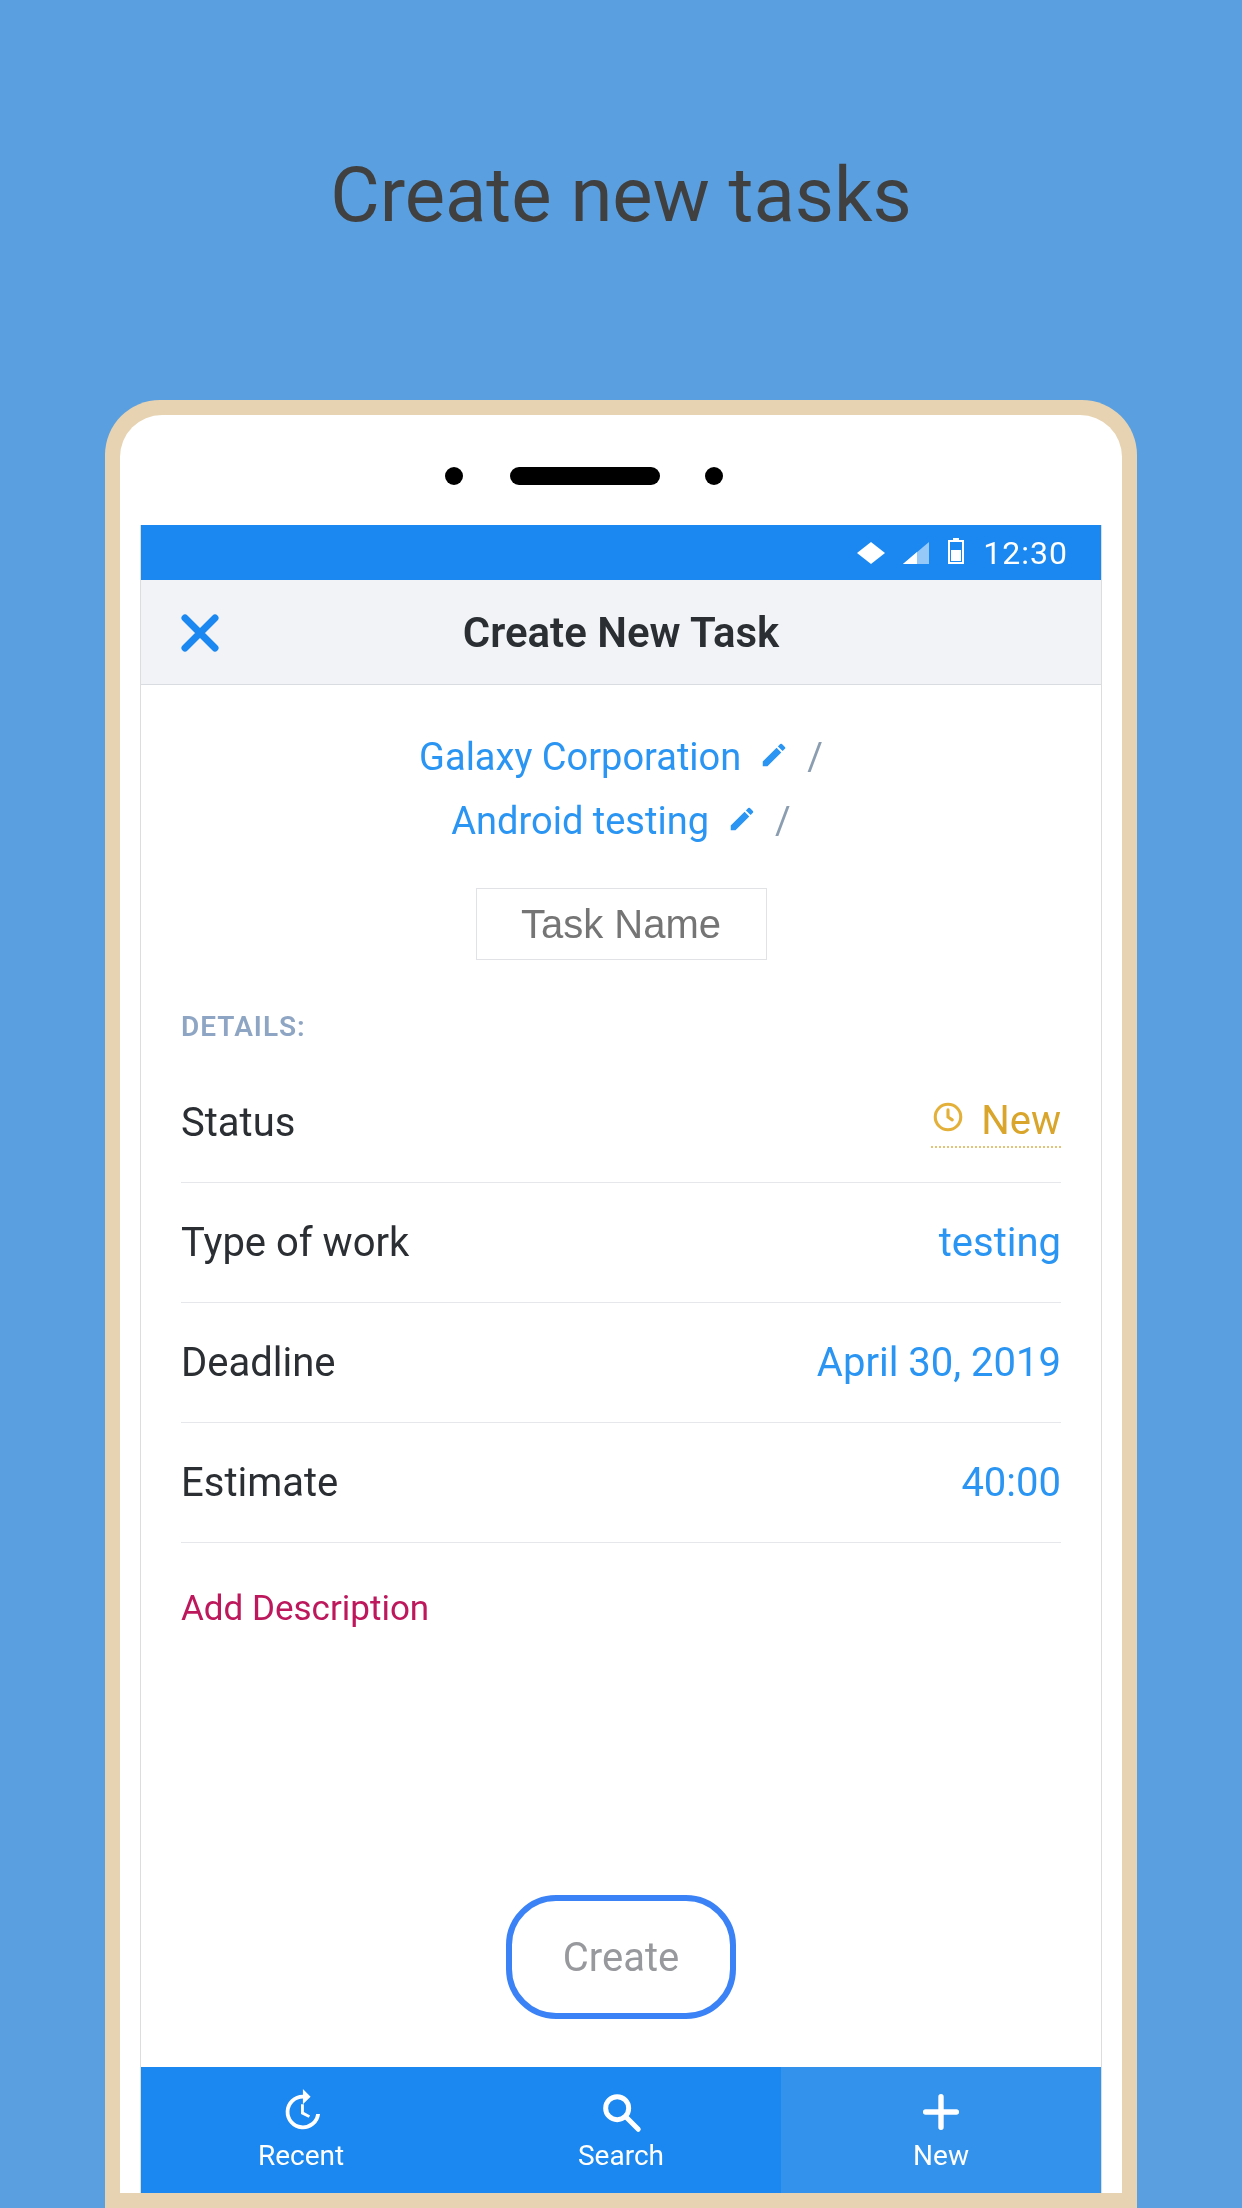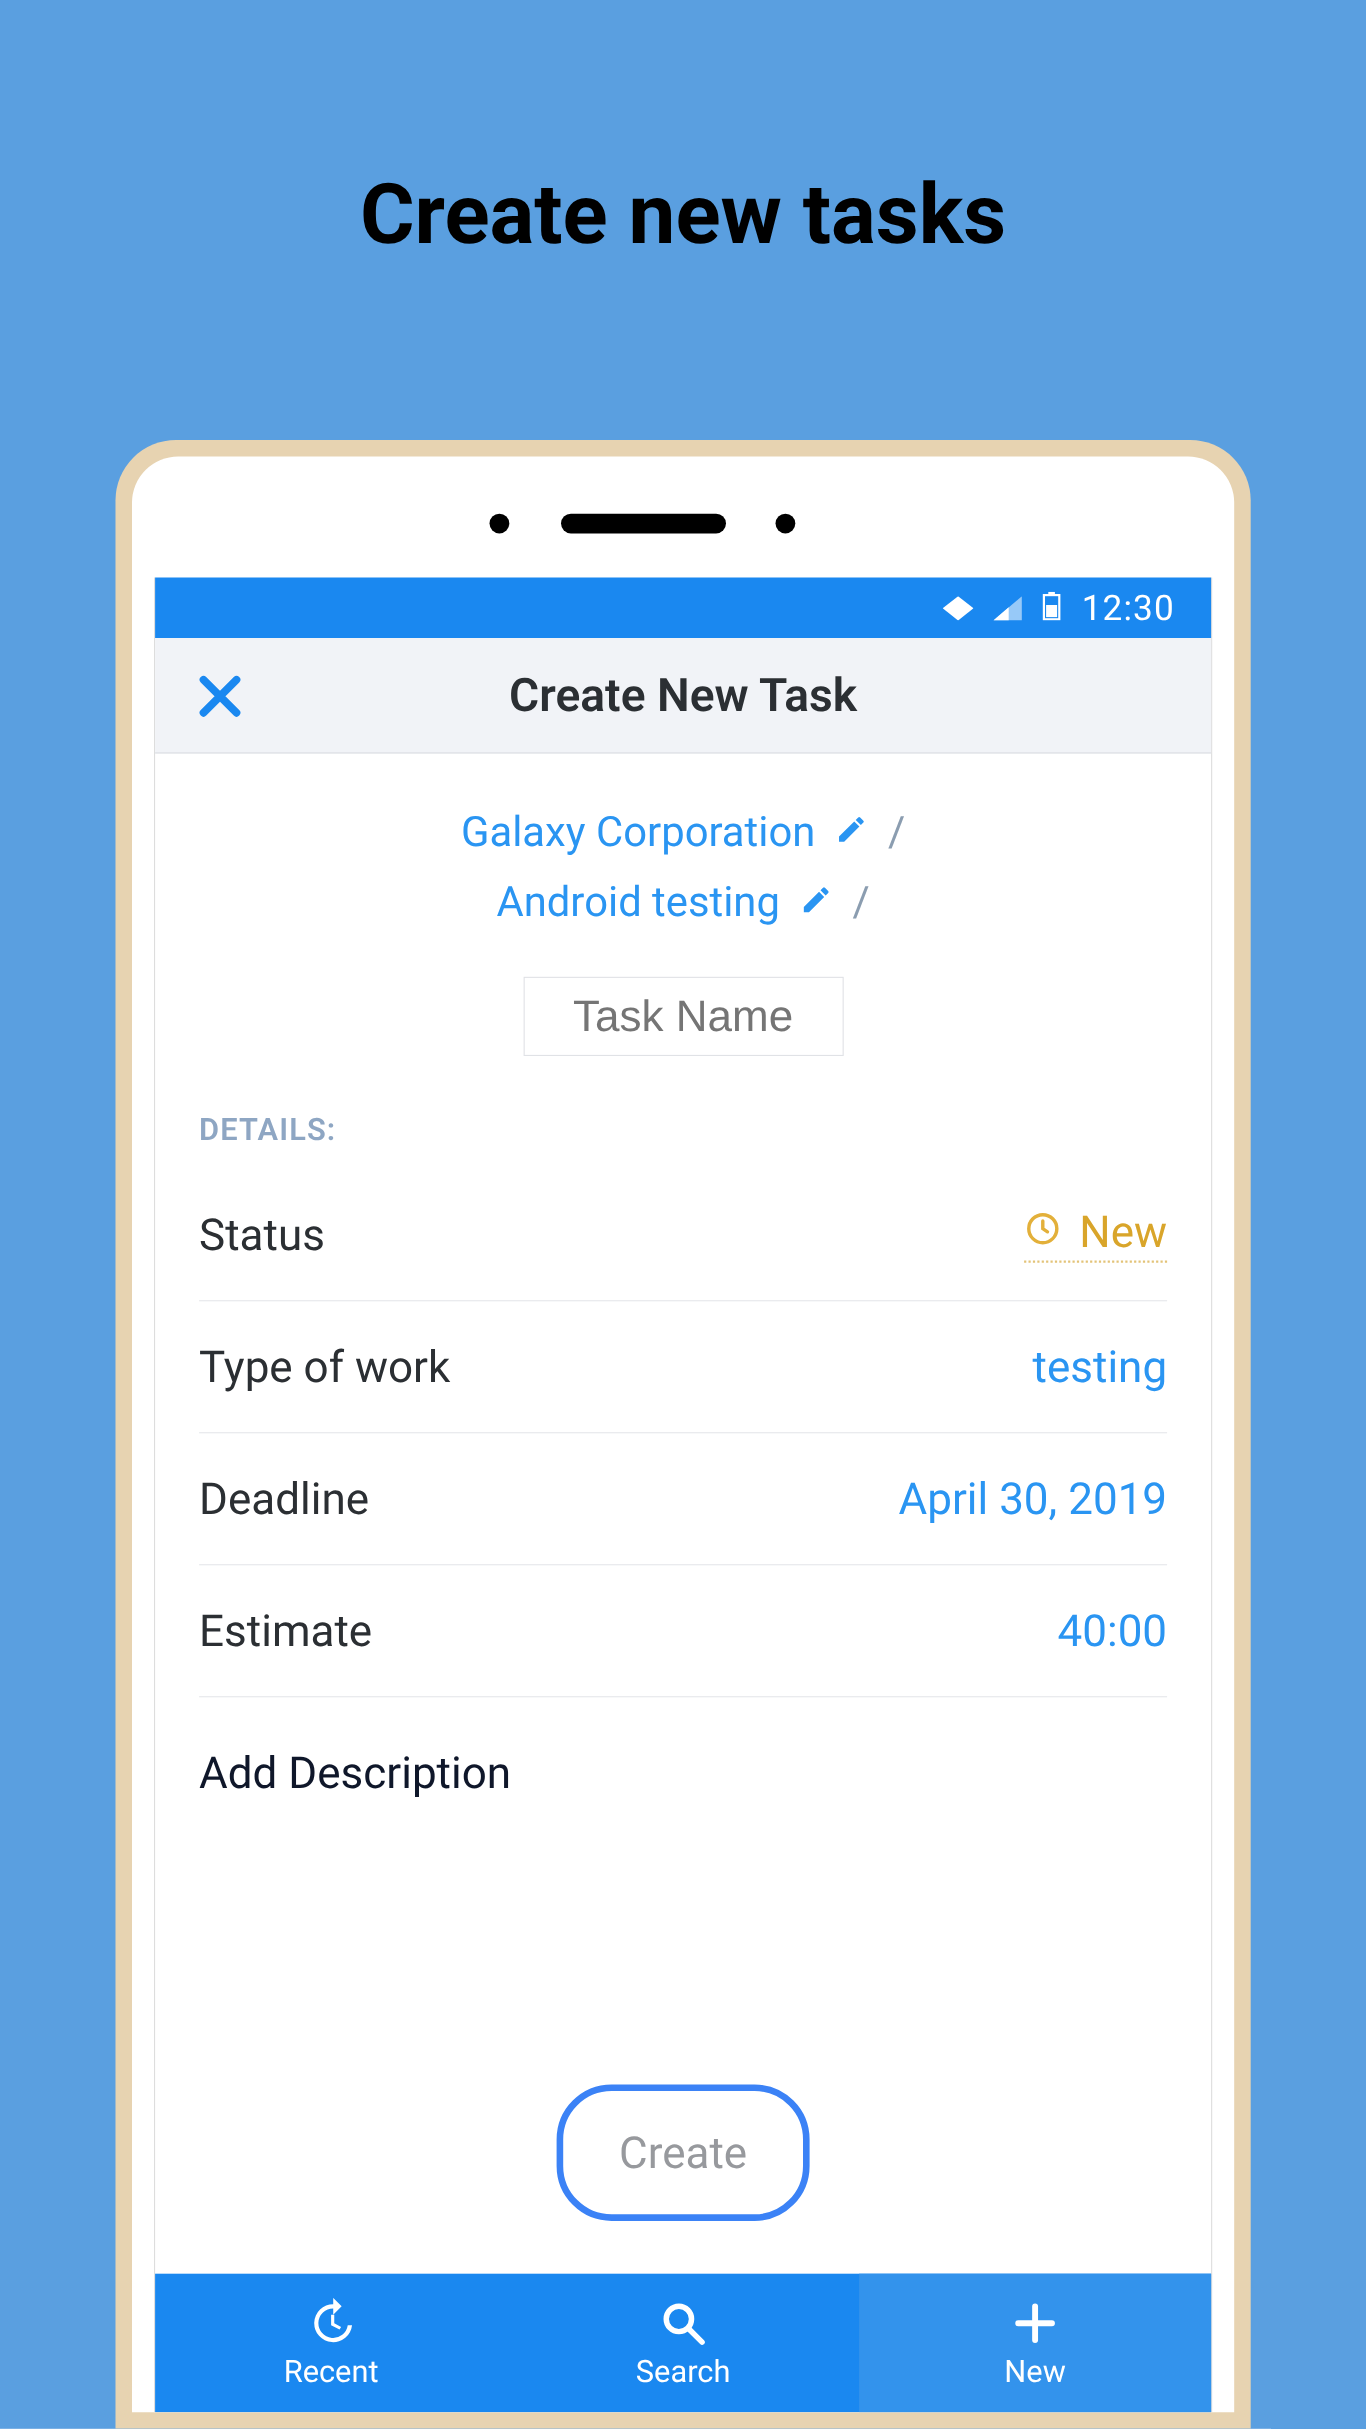--- a/index.html
+++ b/index.html
@@ -14,9 +14,9 @@
     top: 150px;
     left: 0; right: 0;
     text-align: center;
-    color: #000000;
+    color: #404040;
     font-size: 76px;
-    font-weight: 700;
+    font-weight: 400;
   }
   .phone-shell {
     position: absolute;

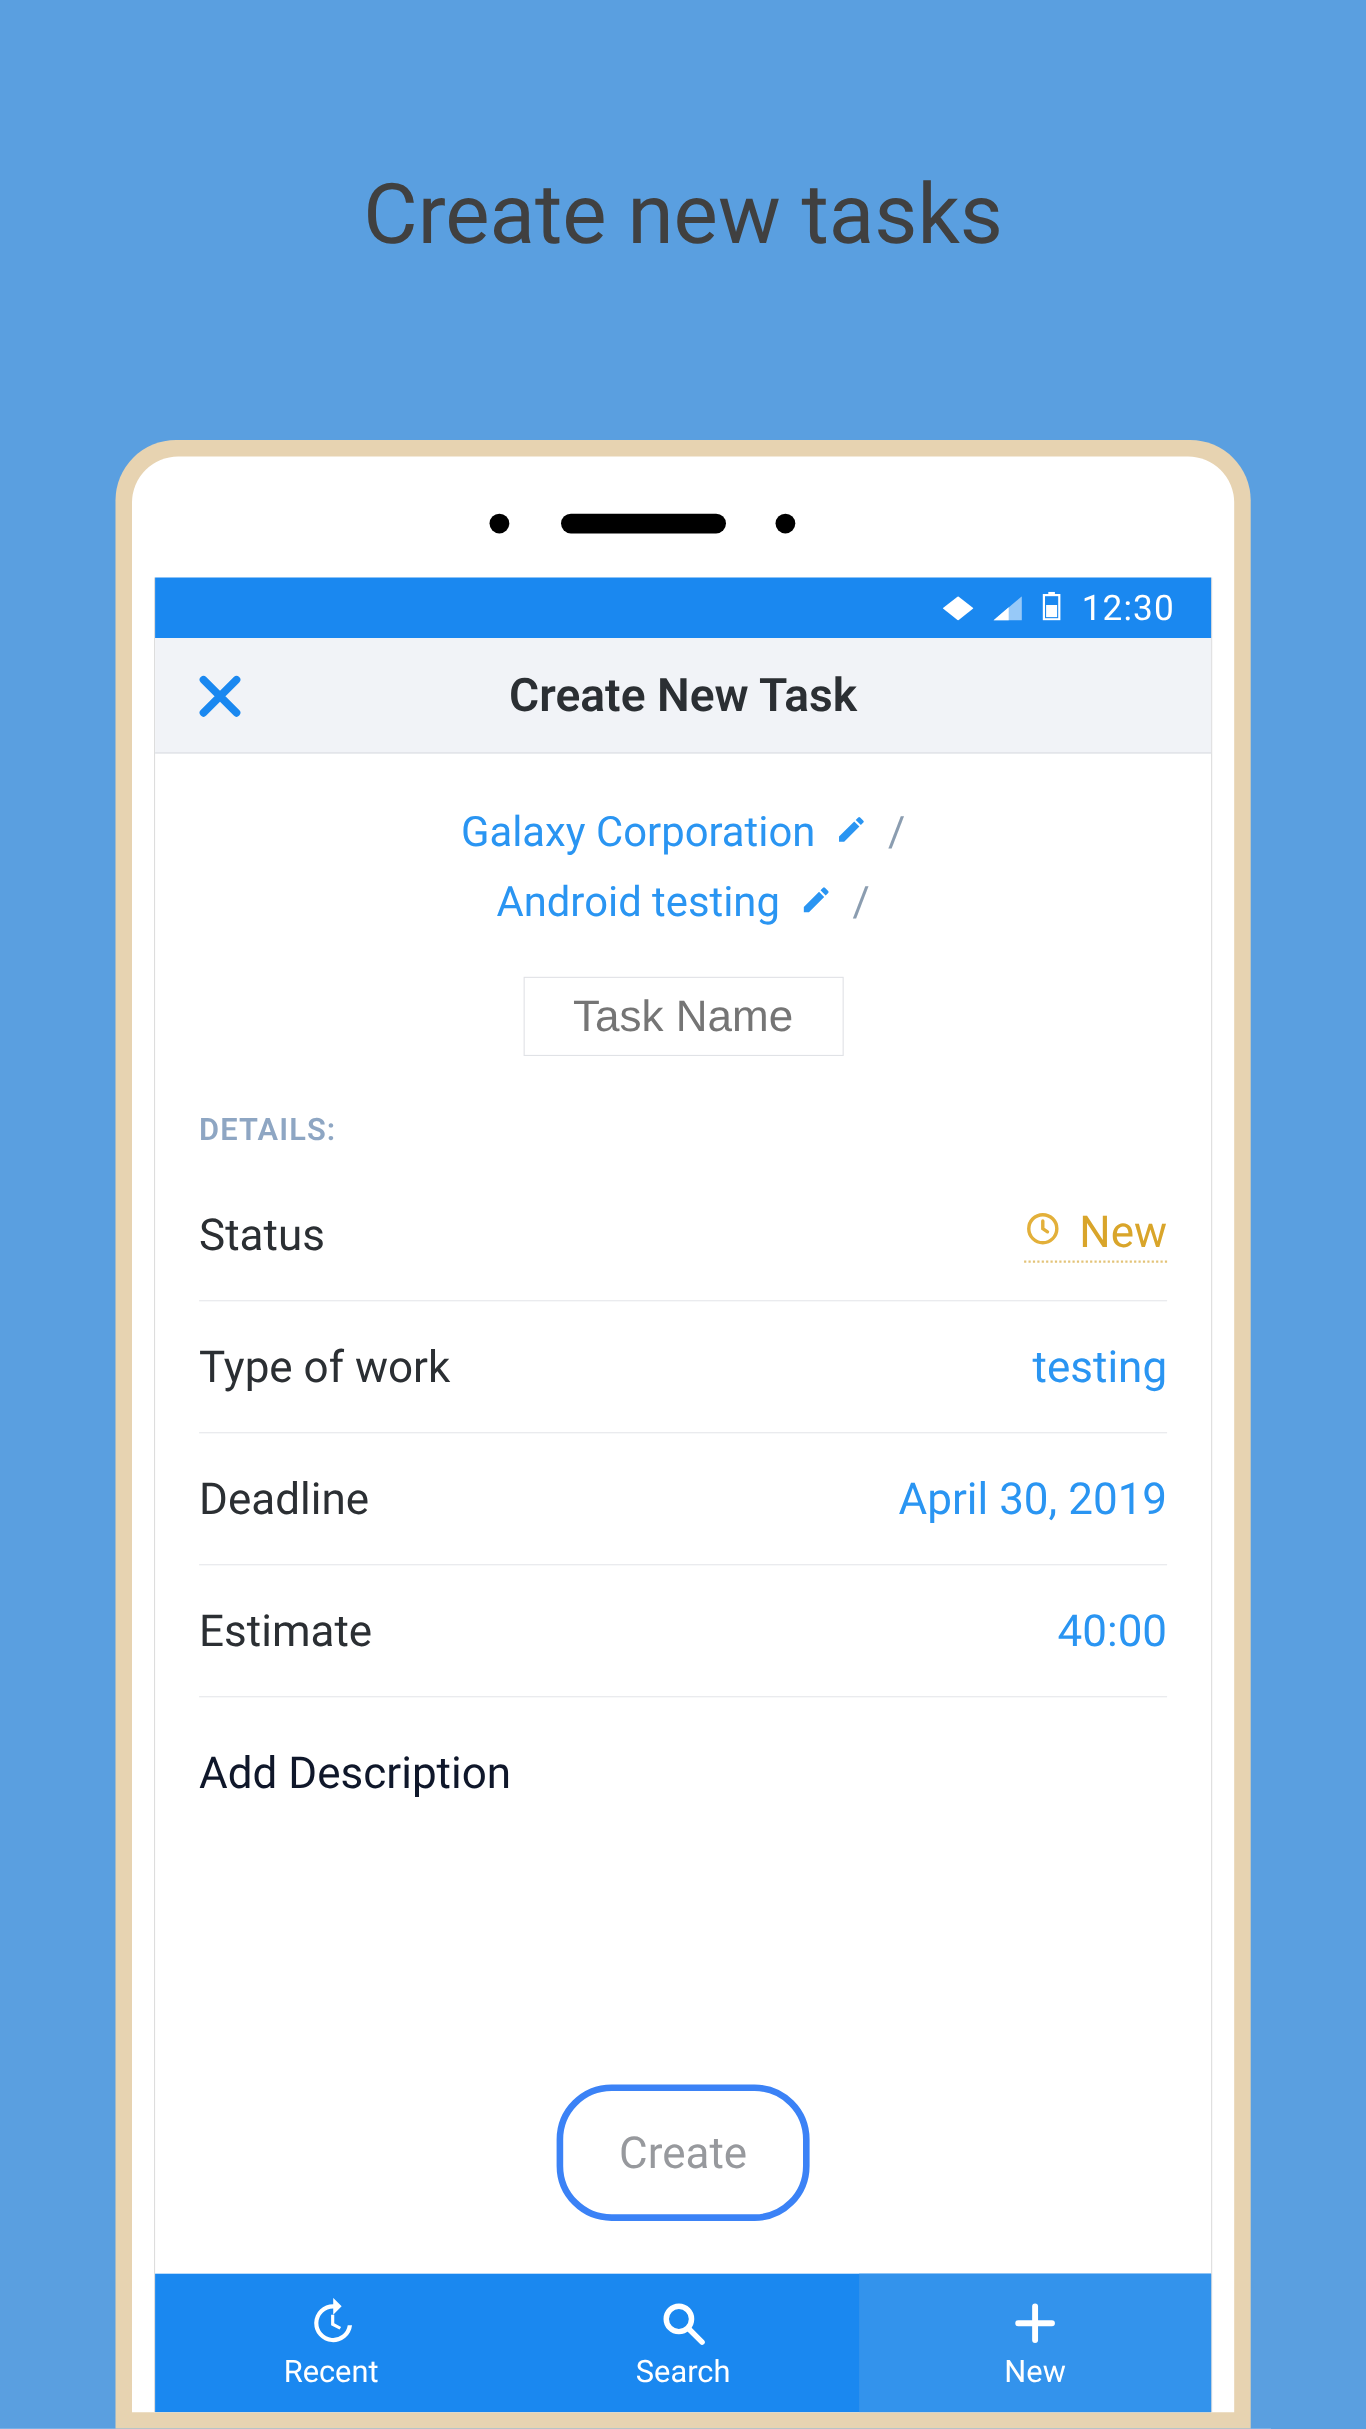--- a/index.html
+++ b/index.html
@@ -155,8 +155,8 @@
     gap: 16px;
   }
   .add-desc {
-    color: #0f172a;
-    font-size: 40px;
+    color: #be185d;
+    font-size: 35px;
     margin: 45px 40px 0;
   }
   .create-btn-wrap {

